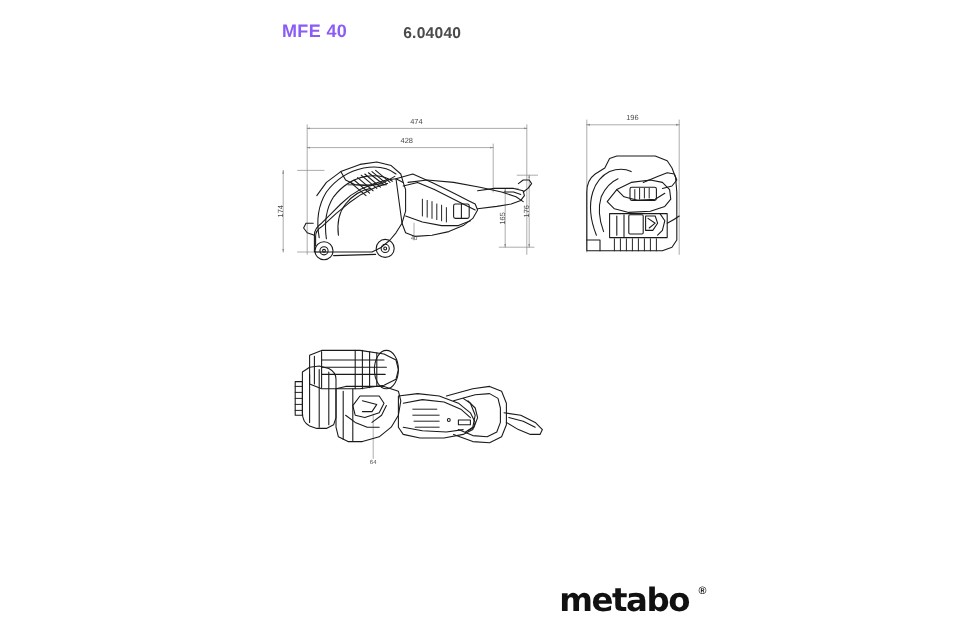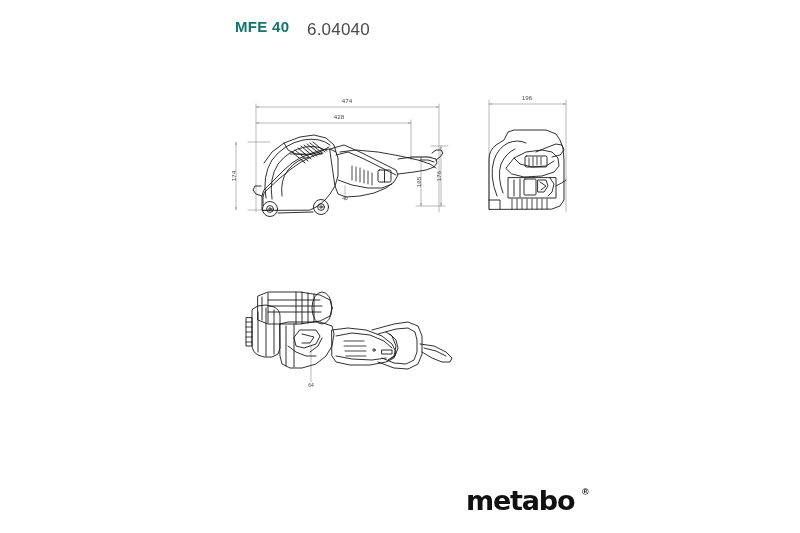--- a/index.html
+++ b/index.html
@@ -30,7 +30,7 @@
     font-size: 15px;
     font-weight: bold;
     letter-spacing: 0.3px;
-    color: #0f766e;
+    color: #8b5cf6;
   }
   #part-number {
     position: absolute;

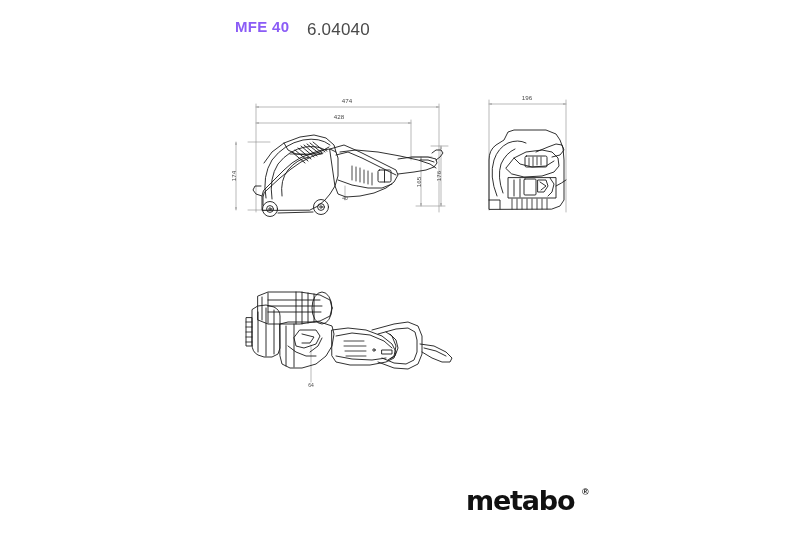--- a/index.html
+++ b/index.html
@@ -34,10 +34,10 @@
   }
   #part-number {
     position: absolute;
-    left: 307px;
+    left: 336px;
     top: 20px;
-    font-size: 17px;
-    font-weight: normal;
+    font-size: 13px;
+    font-weight: bold;
     letter-spacing: 0.2px;
     color: #4a4a4a;
   }

